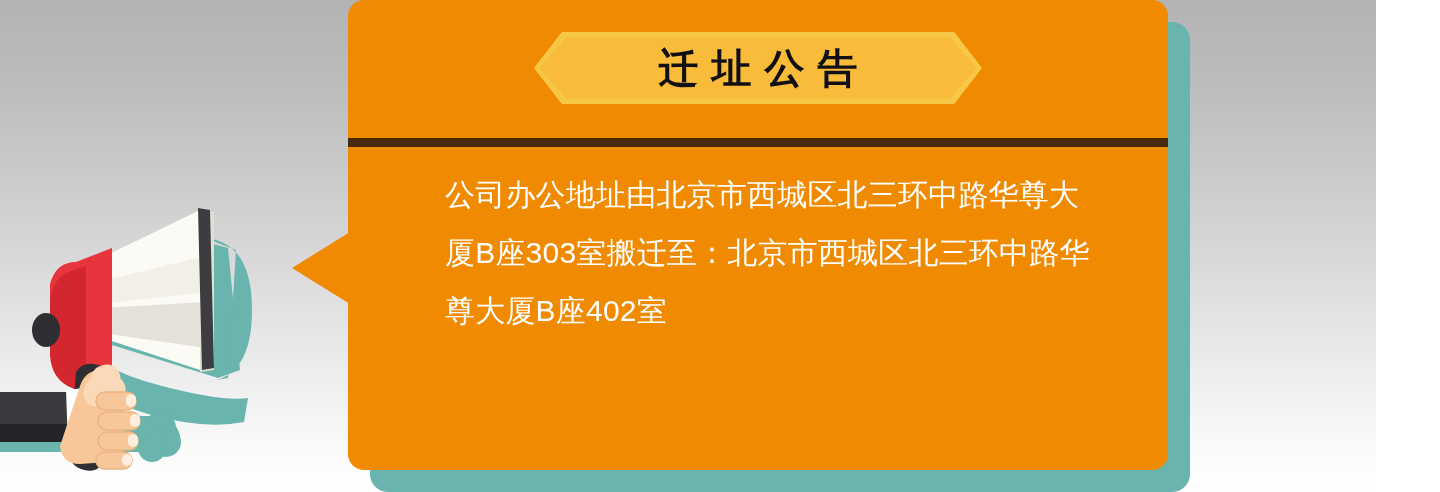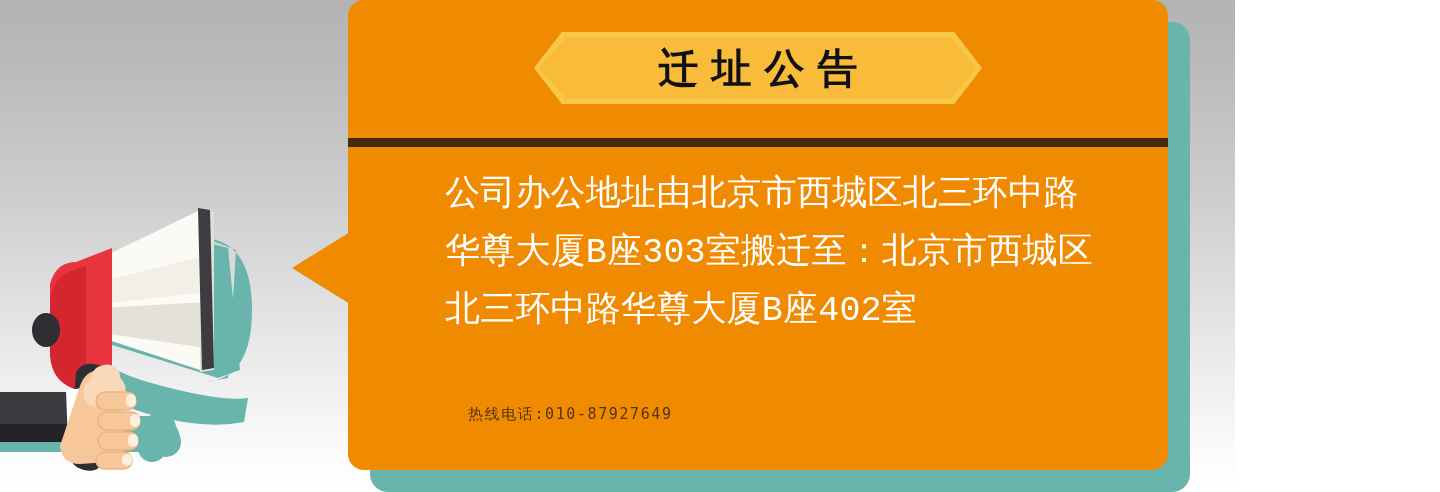--- a/index.html
+++ b/index.html
@@ -14,7 +14,7 @@
   }
   .stage {
     position: relative;
-    width: 1235px;
+    width: 1376px;
     height: 492px;
     background: linear-gradient(to bottom, #b3b3b3 0%, #bdbdbd 18%, #d2d2d2 45%, #eaeaea 72%, #fbfbfb 92%, #ffffff 100%);
     overflow: hidden;

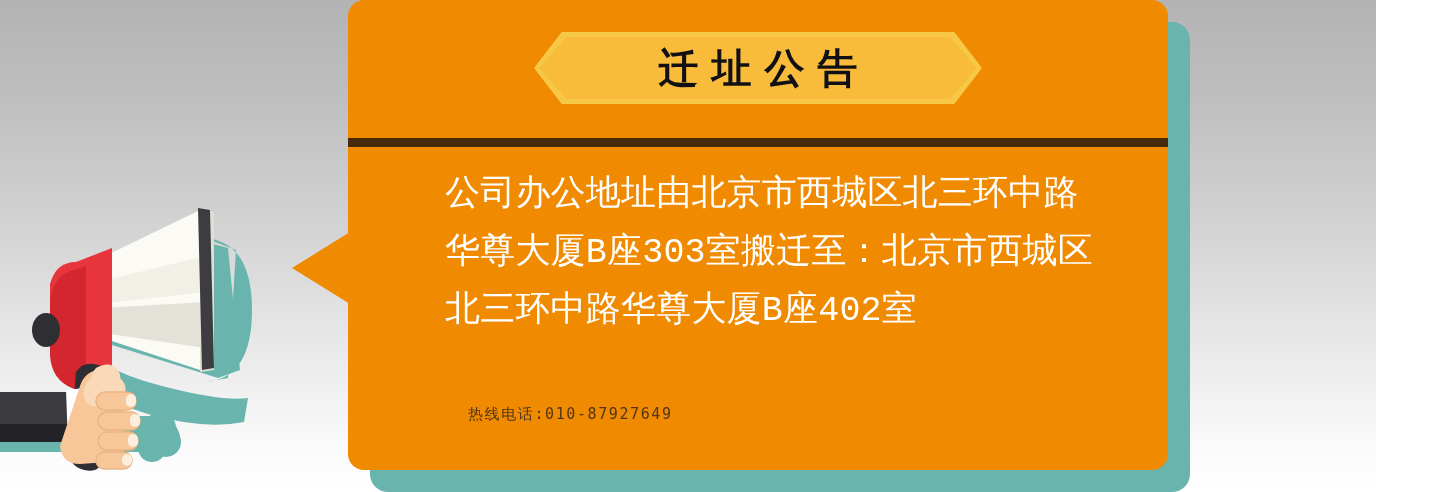--- a/index.html
+++ b/index.html
@@ -117,10 +117,10 @@
     top: 166px;
     width: 650px;
     color: #ffffff;
-    font-size: 35px;
+    font-size: 30px;
     line-height: 58px;
     letter-spacing: 0.2px;
-    font-family: Liberation Mono, monospace;
+    font-family: Liberation Sans, sans-serif;
   }
 
   

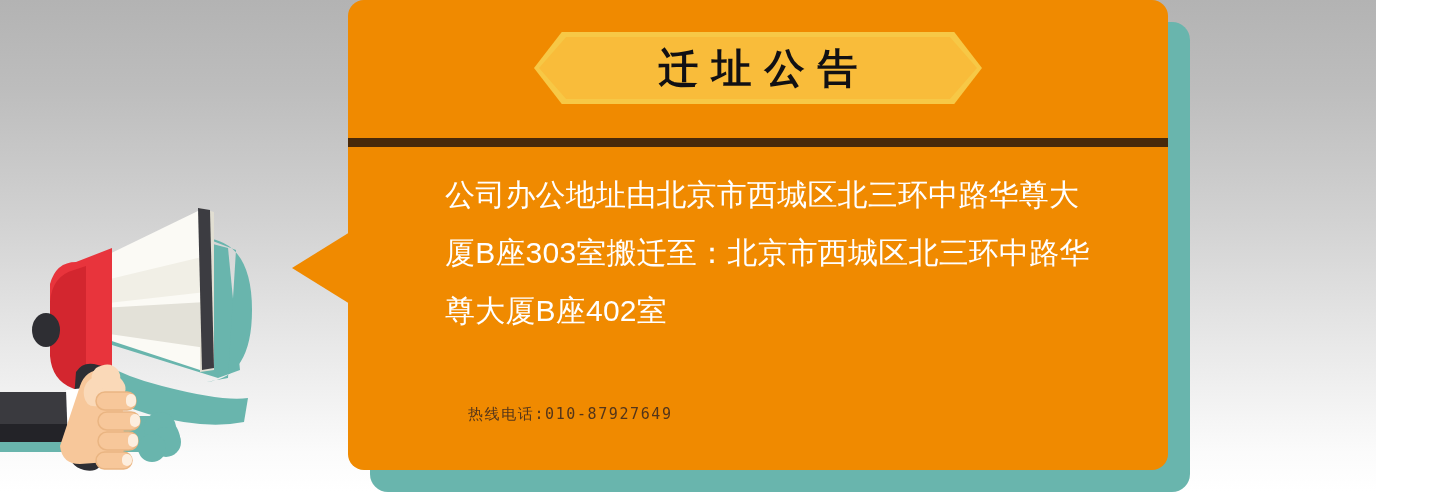--- a/index.html
+++ b/index.html
@@ -227,7 +227,6 @@
     <div class="body-text">公司办公地址由北京市西城区北三环中路华尊大厦B座303室搬迁至：北京市西城区北三环中路华尊大厦B座402室</div>
 
     <div class="footer">
-      <span>热线电话:010-87927649</span>
     </div>
   </div>
 

